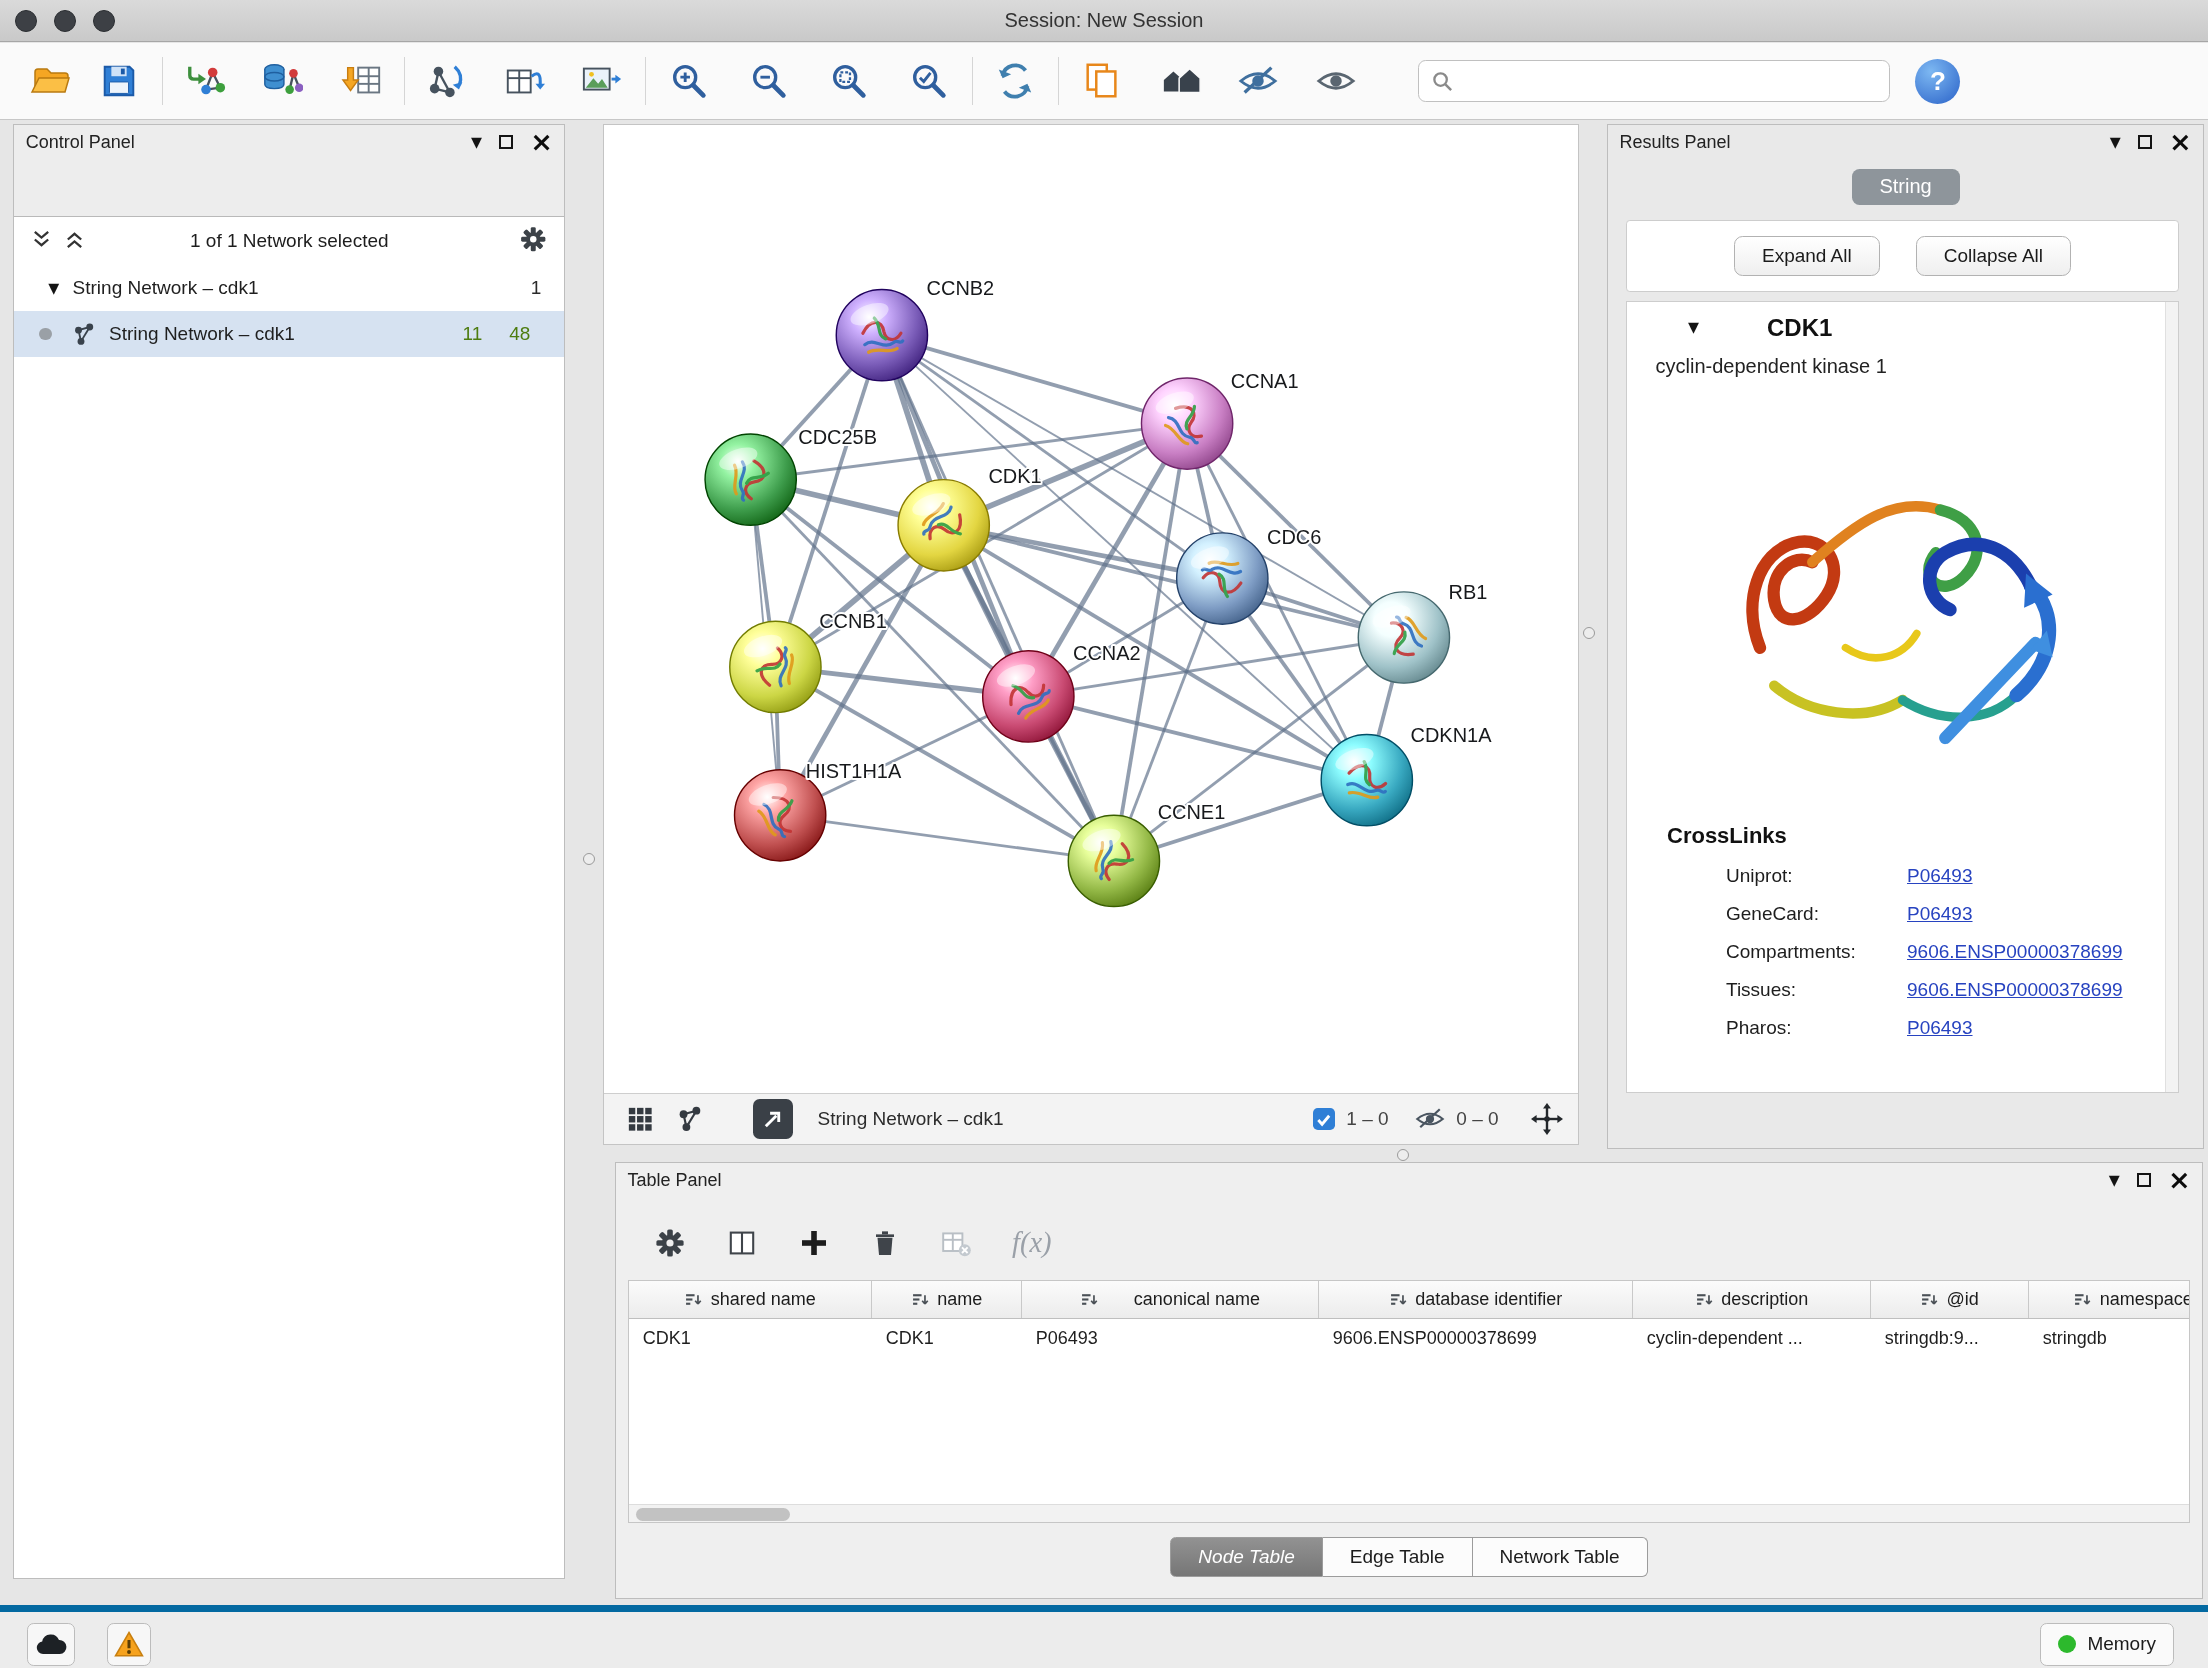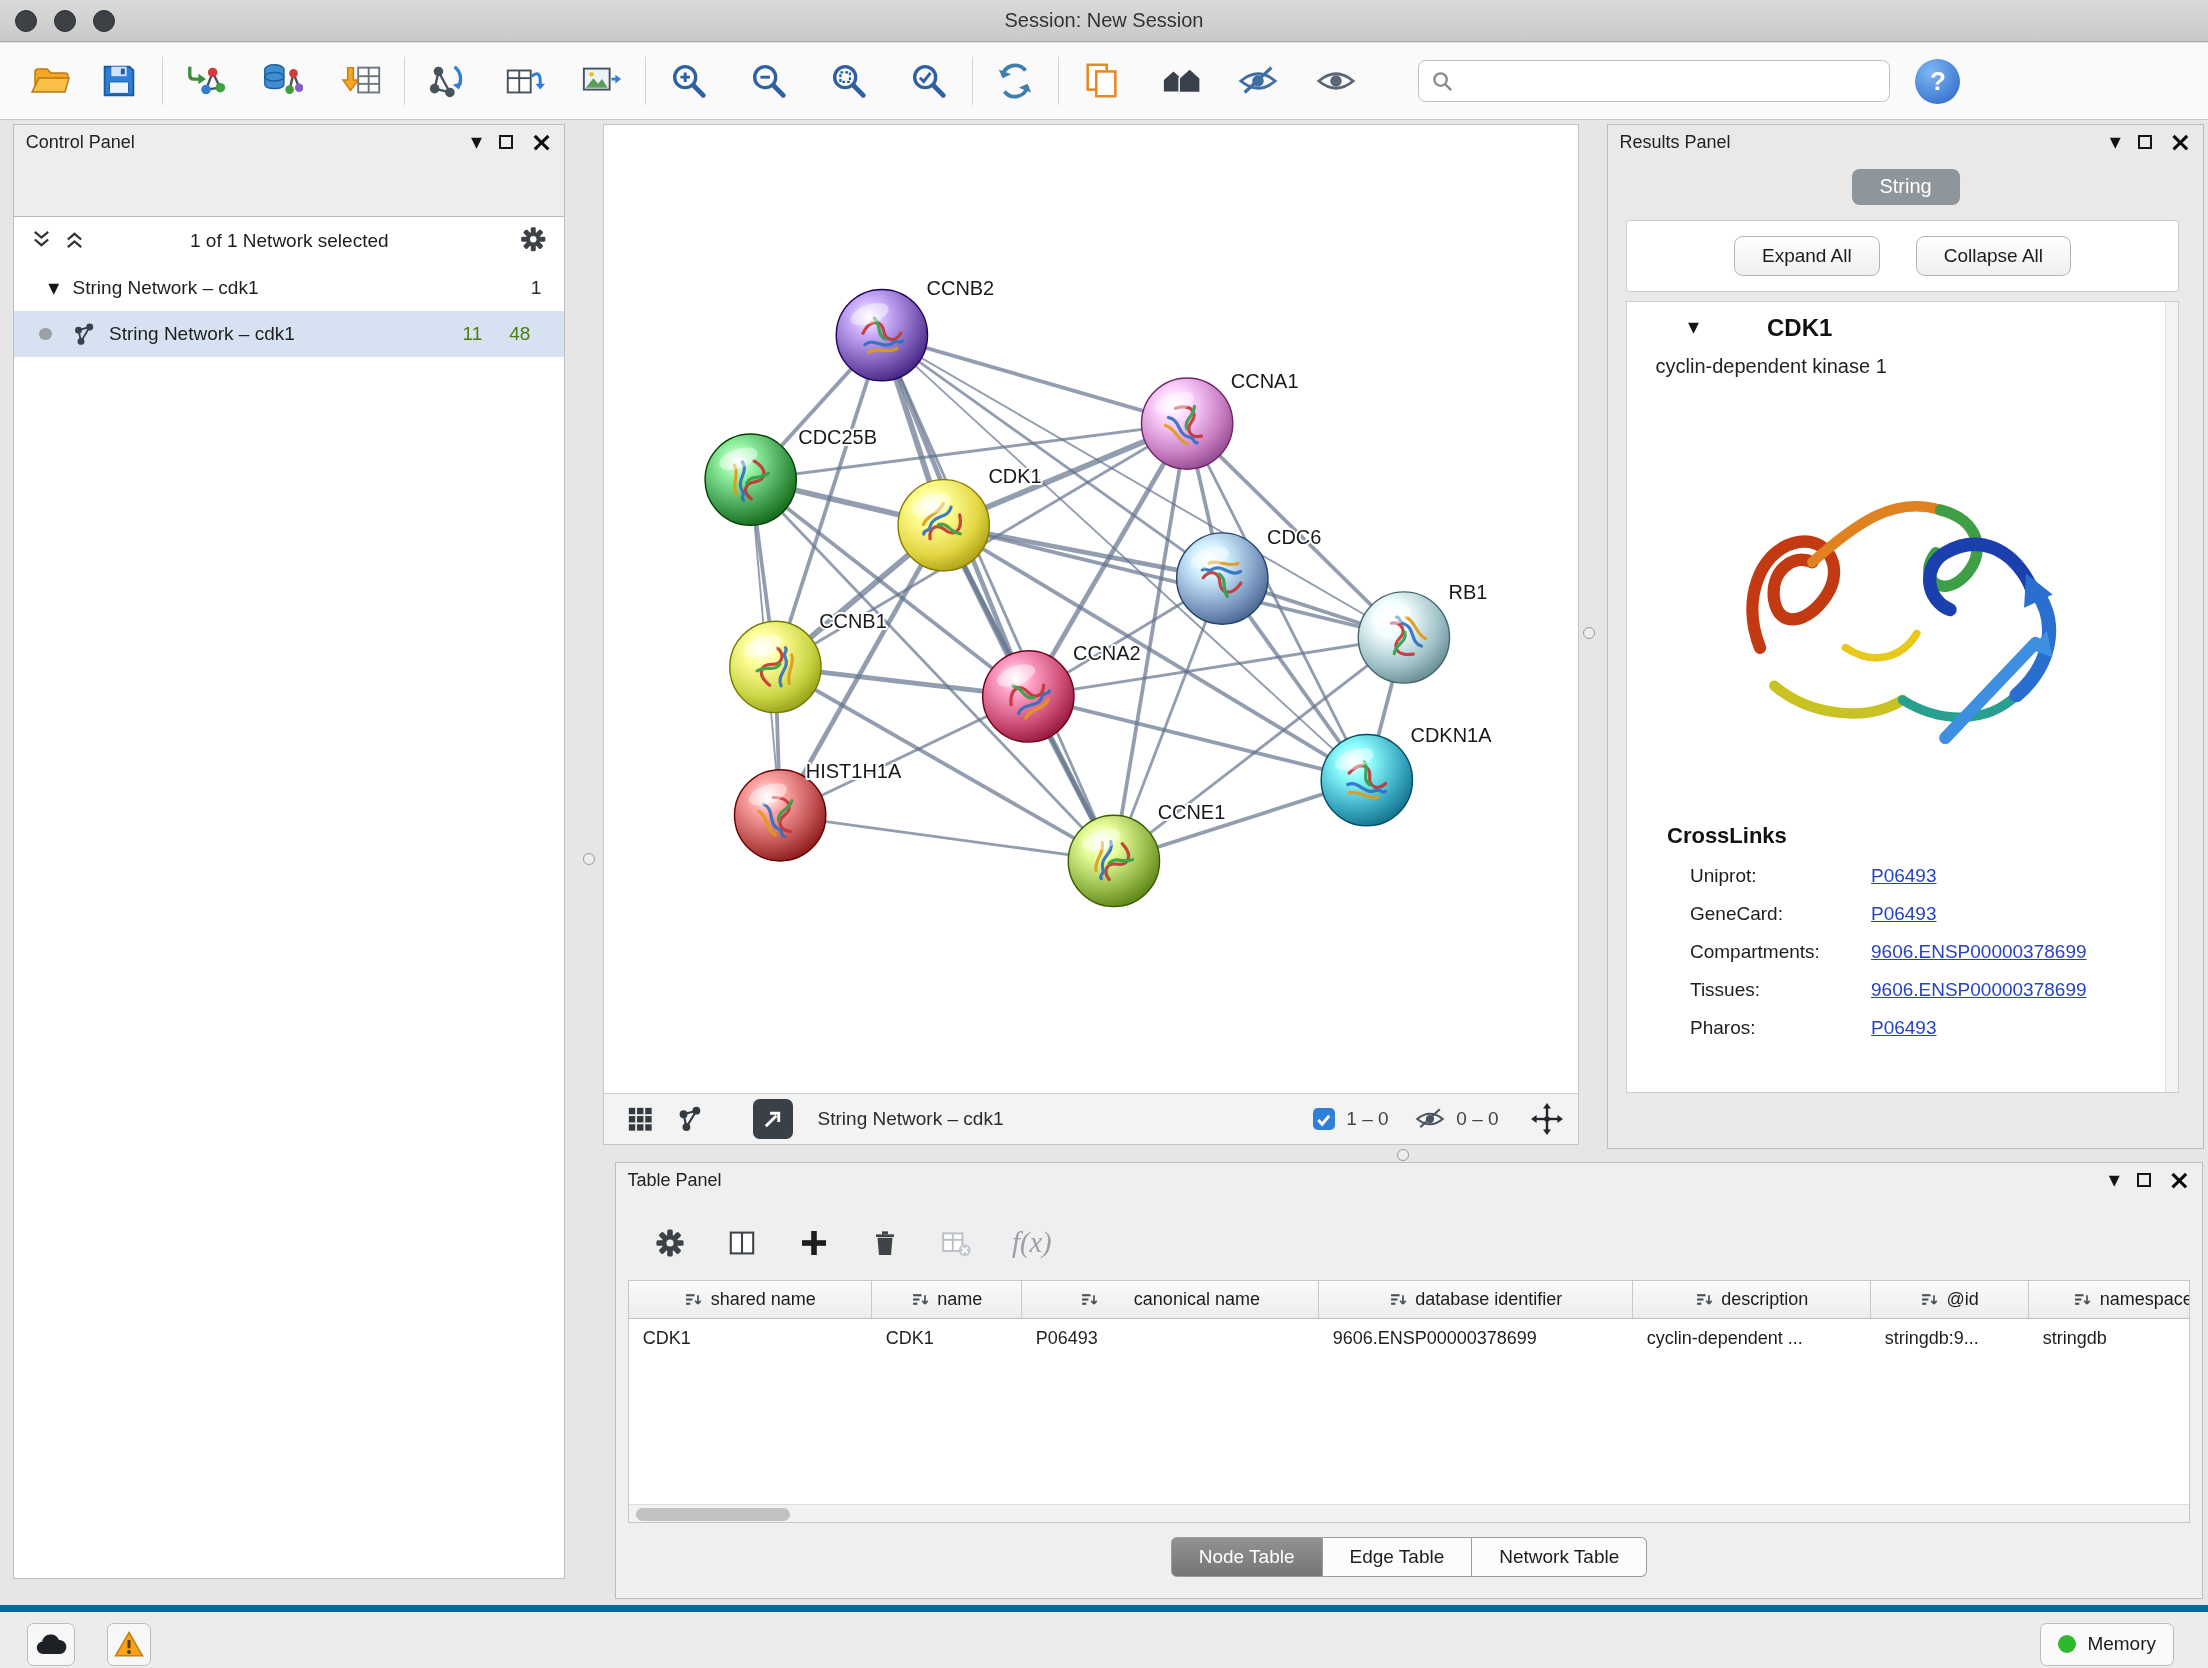--- a/index.html
+++ b/index.html
@@ -71,7 +71,7 @@
 .gene-desc{margin:1.9px 0 0 28.5px;font-size:20px;color:#222;}
 .protein-wrap{margin:32px auto 0;width:399px;height:388px;}
 .xl-heading{margin:25px 0 0 40px;font-size:22px;font-weight:bold;color:#111;}
-.xl-row{display:flex;padding-left:63px;margin-top:16px;font-size:19px;}
+.xl-row{display:flex;padding-left:99px;margin-top:16px;font-size:19px;}
 .xl-label{width:181px;color:#1d1d1d;}
 .xl-value{color:#2743c0;text-decoration:underline;}
 

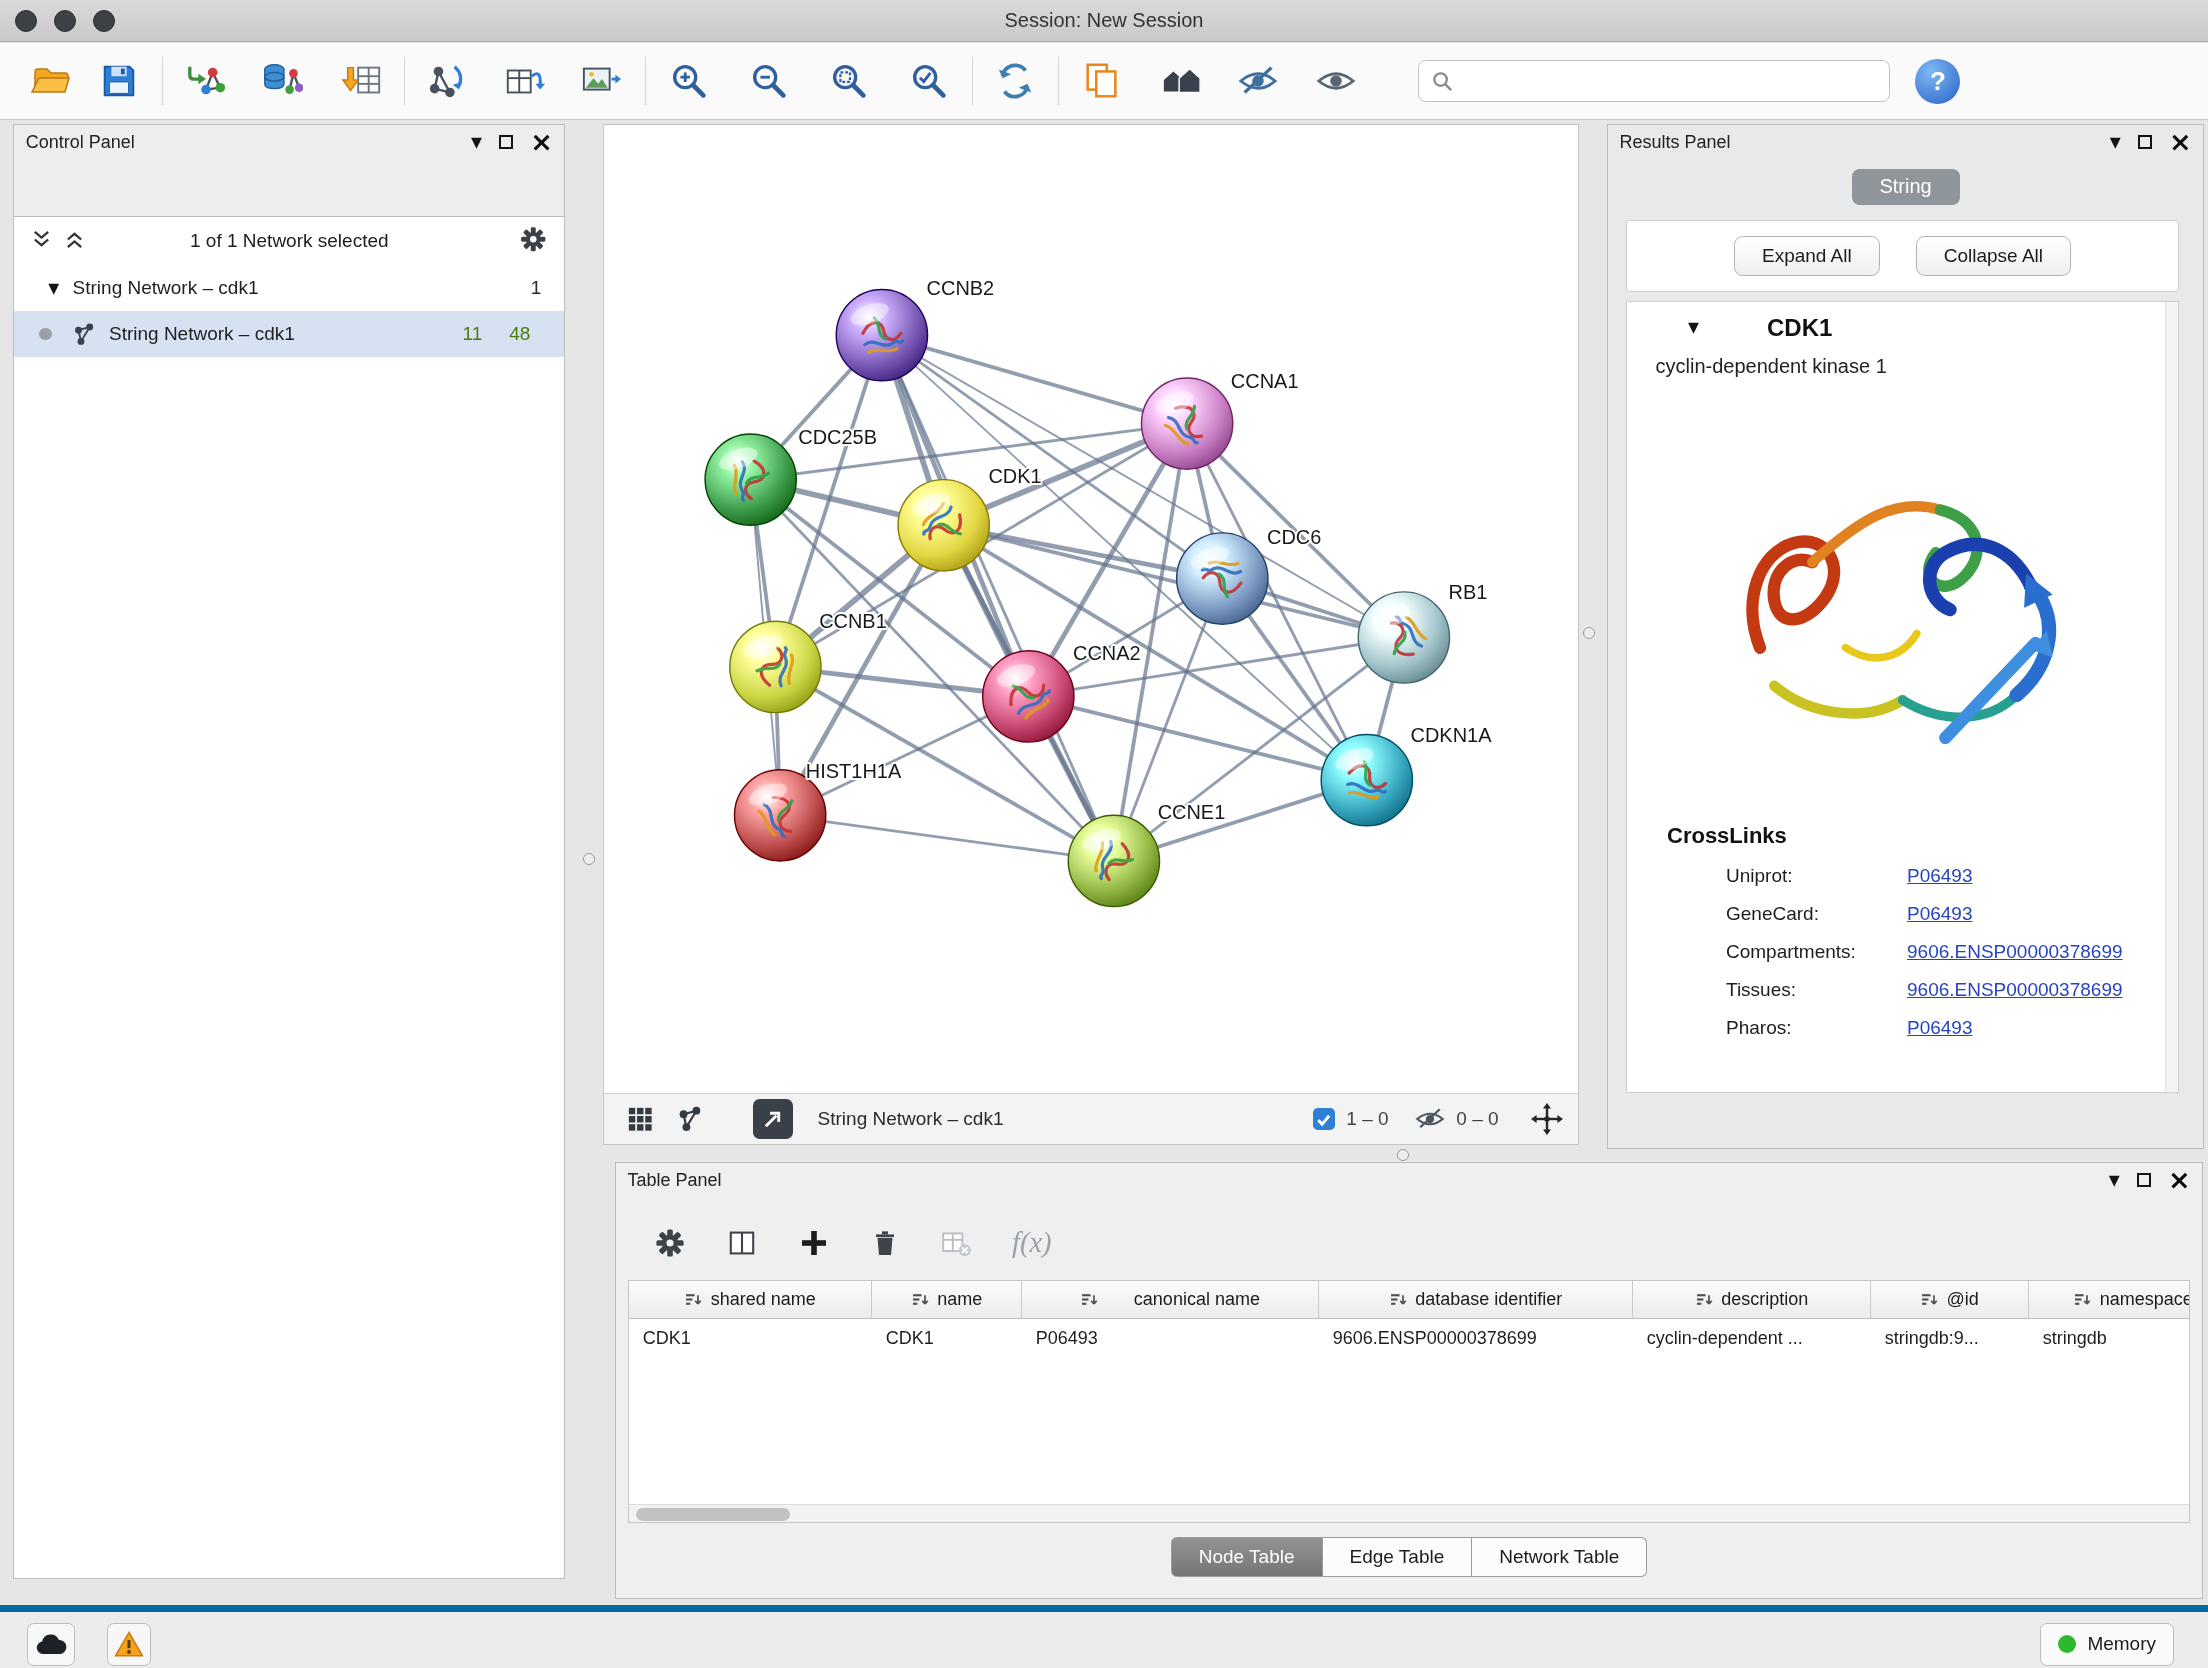--- a/index.html
+++ b/index.html
@@ -90,7 +90,7 @@
 .tp-tab{height:40px;padding:0 27px;border:1px solid #9c9c9c;border-left:none;display:flex;align-items:center;font-size:19px;background:#fcfcfc;color:#1c1c1c;}
 .tp-tab:first-child{border-left:1px solid #9c9c9c;border-radius:5.7px 0 0 5.7px;}
 .tp-tab:last-child{border-radius:0 5.7px 5.7px 0;}
-.tp-tab.active{background:linear-gradient(#929292,#767676);color:#fff;}
+.tp-tab.active{background:linear-gradient(#929292,#767676);color:#fff;font-style:italic;}
 
 
 .status-bar{position:absolute;left:0;top:1605px;width:100%;height:63px;background:#ececec;border-top:7px solid #0369a1;}

